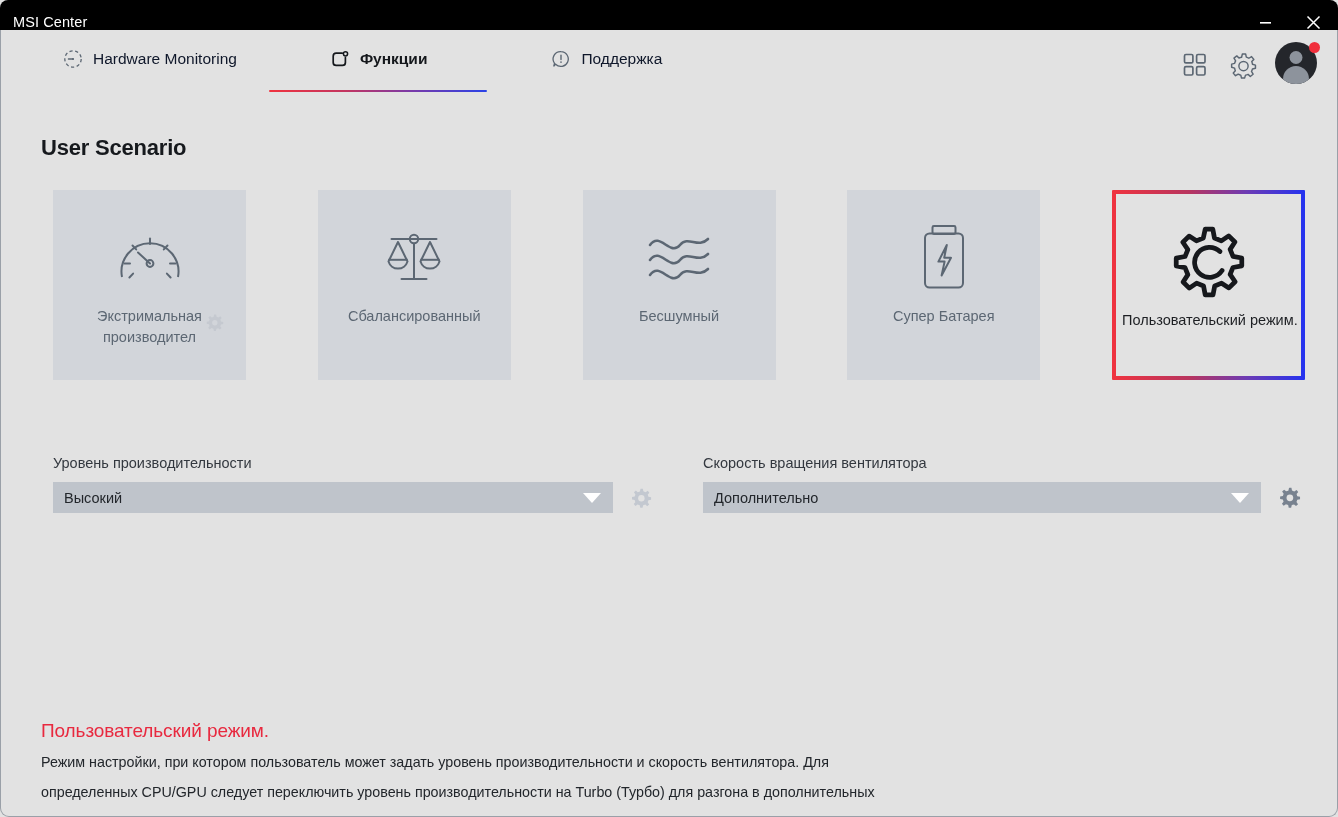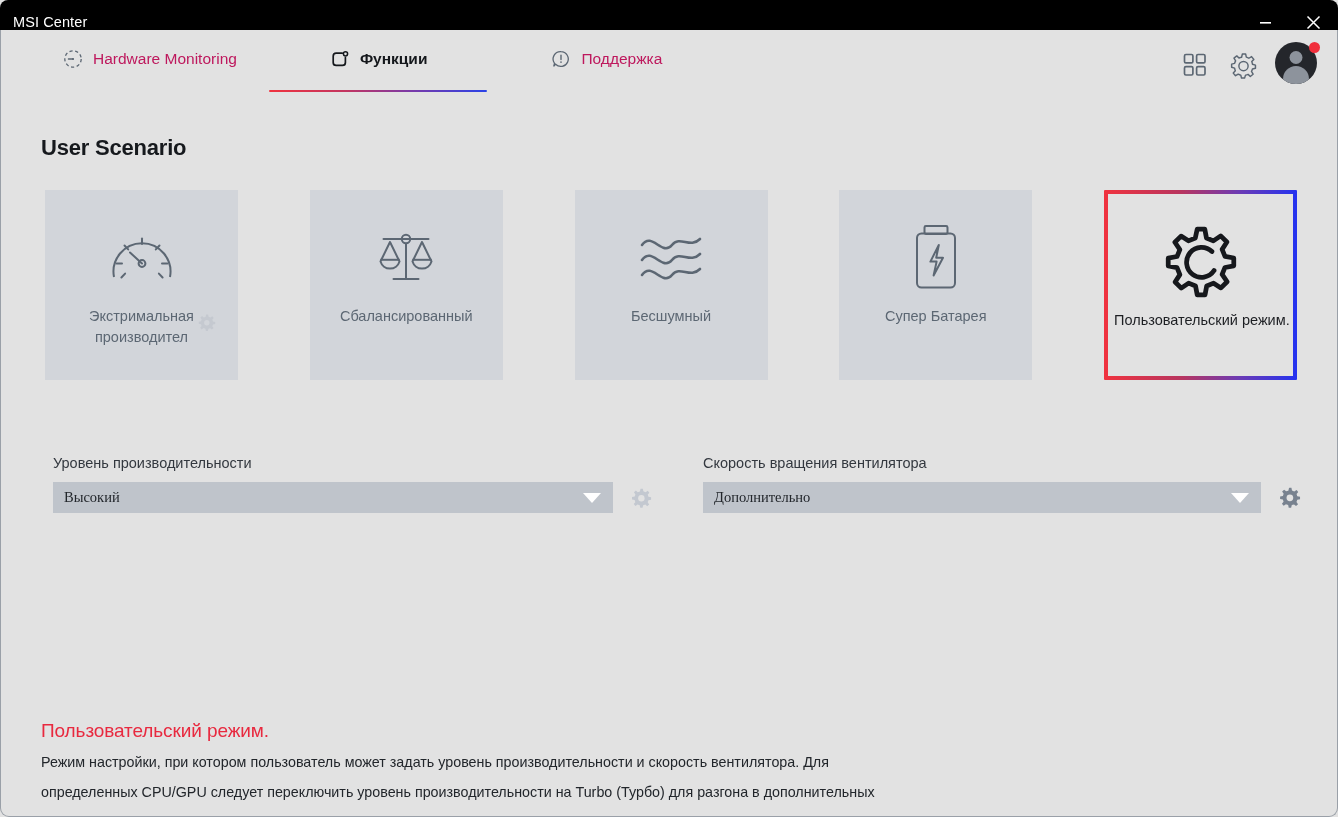--- a/index.html
+++ b/index.html
@@ -97,7 +97,7 @@
   }
   .tab .tab-label {
     font-size: 15.5px;
-    color: #be185d;
+    color: #0f172a;
     white-space: nowrap;
   }
   .tab.active .tab-label {

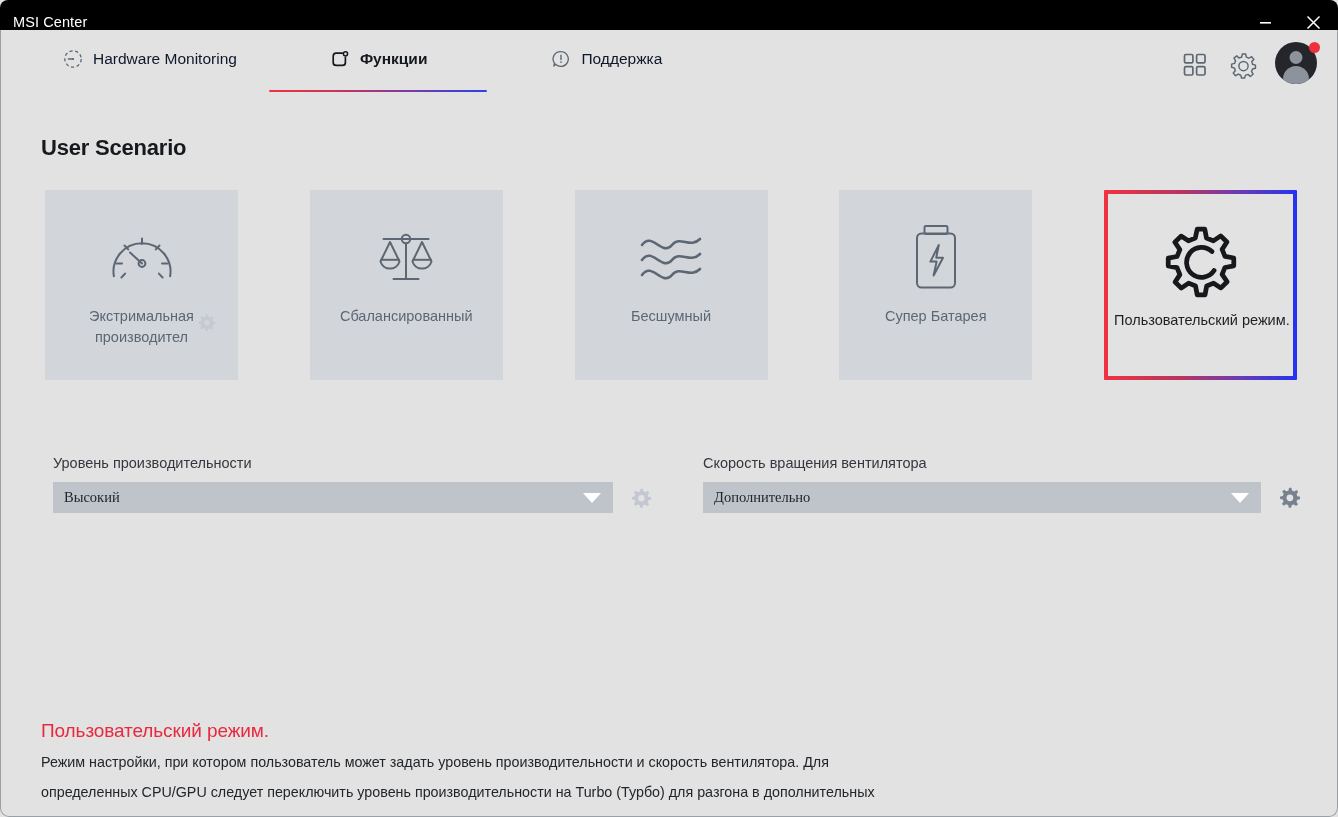--- a/index.html
+++ b/index.html
@@ -186,7 +186,7 @@
   
   .cards {
     position: absolute;
-    left: 44px;
+    left: 52px;
     top: 160px;
     width: 1252px;
     display: flex;

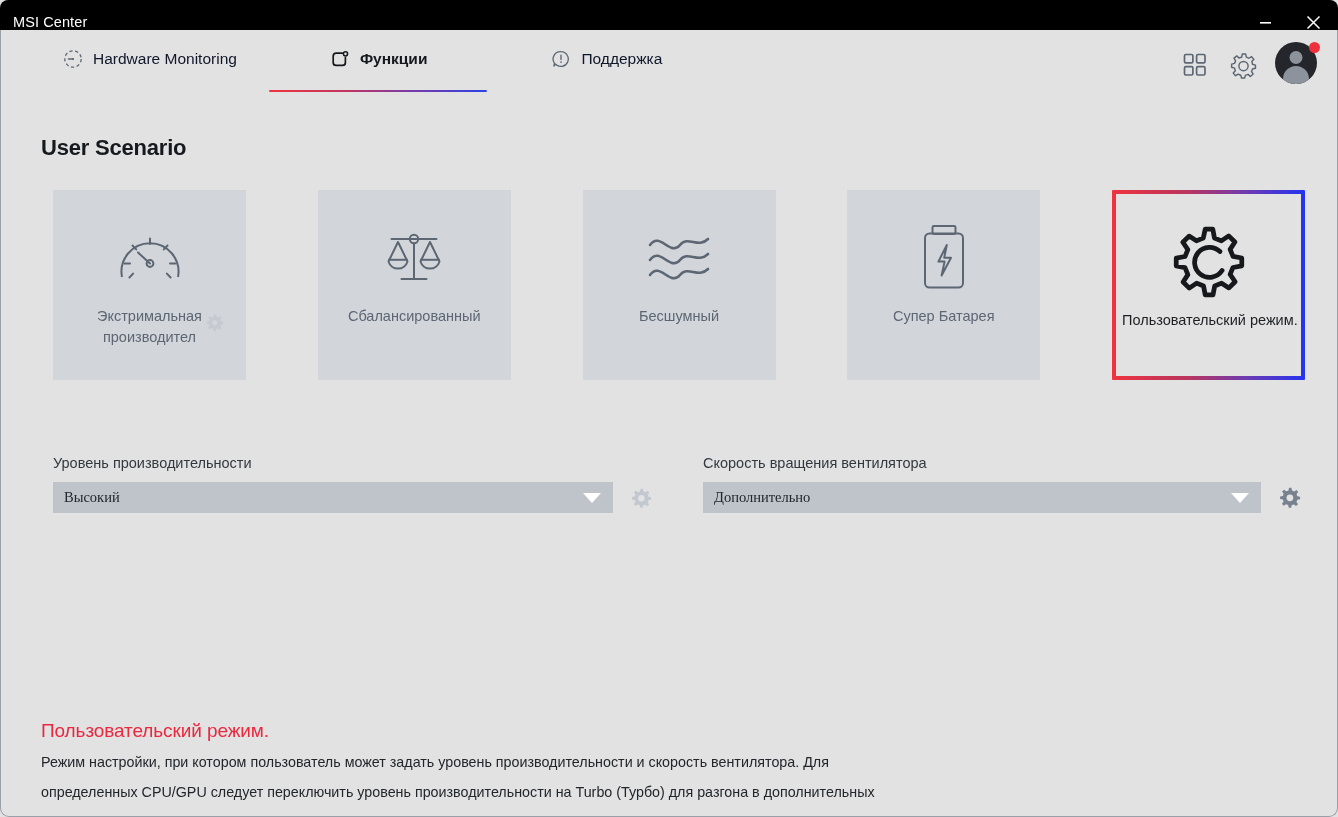--- a/index.html
+++ b/index.html
@@ -267,7 +267,6 @@
     align-items: center;
     cursor: pointer;
     box-sizing: border-box;
-    font-family: Liberation Serif, serif;
   }
   .select .select-value {
     font-size: 14.5px;

